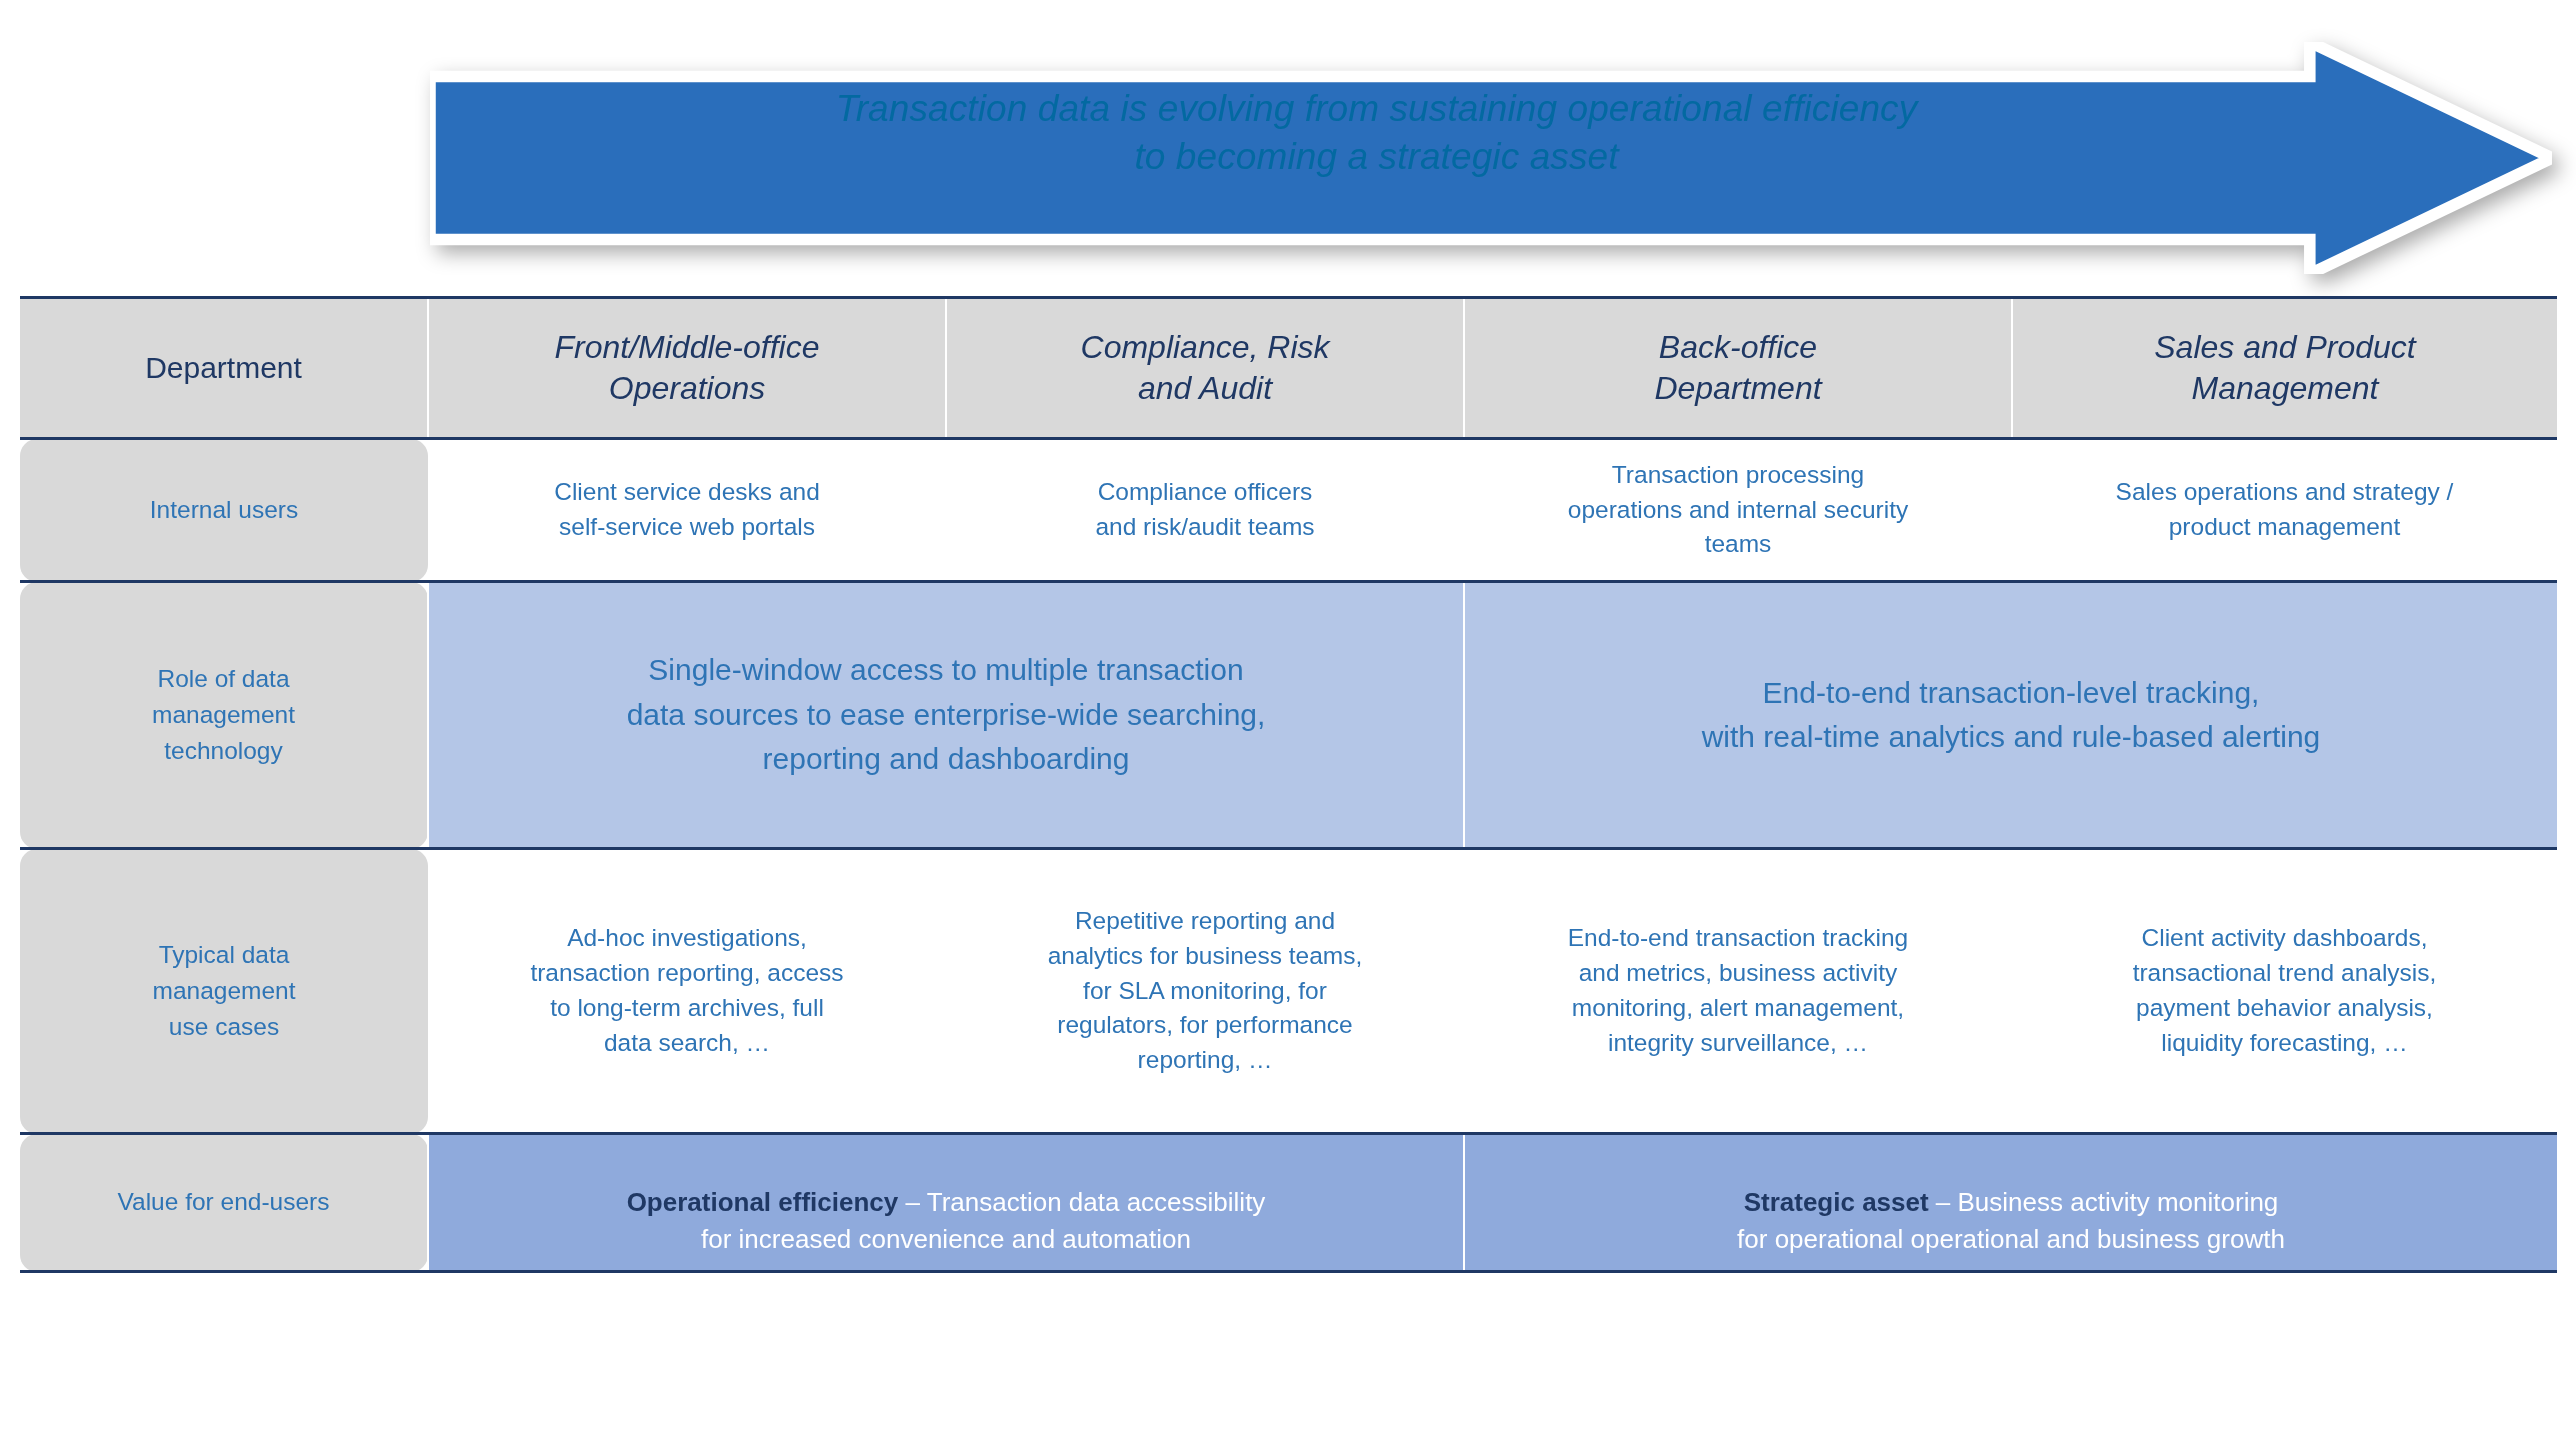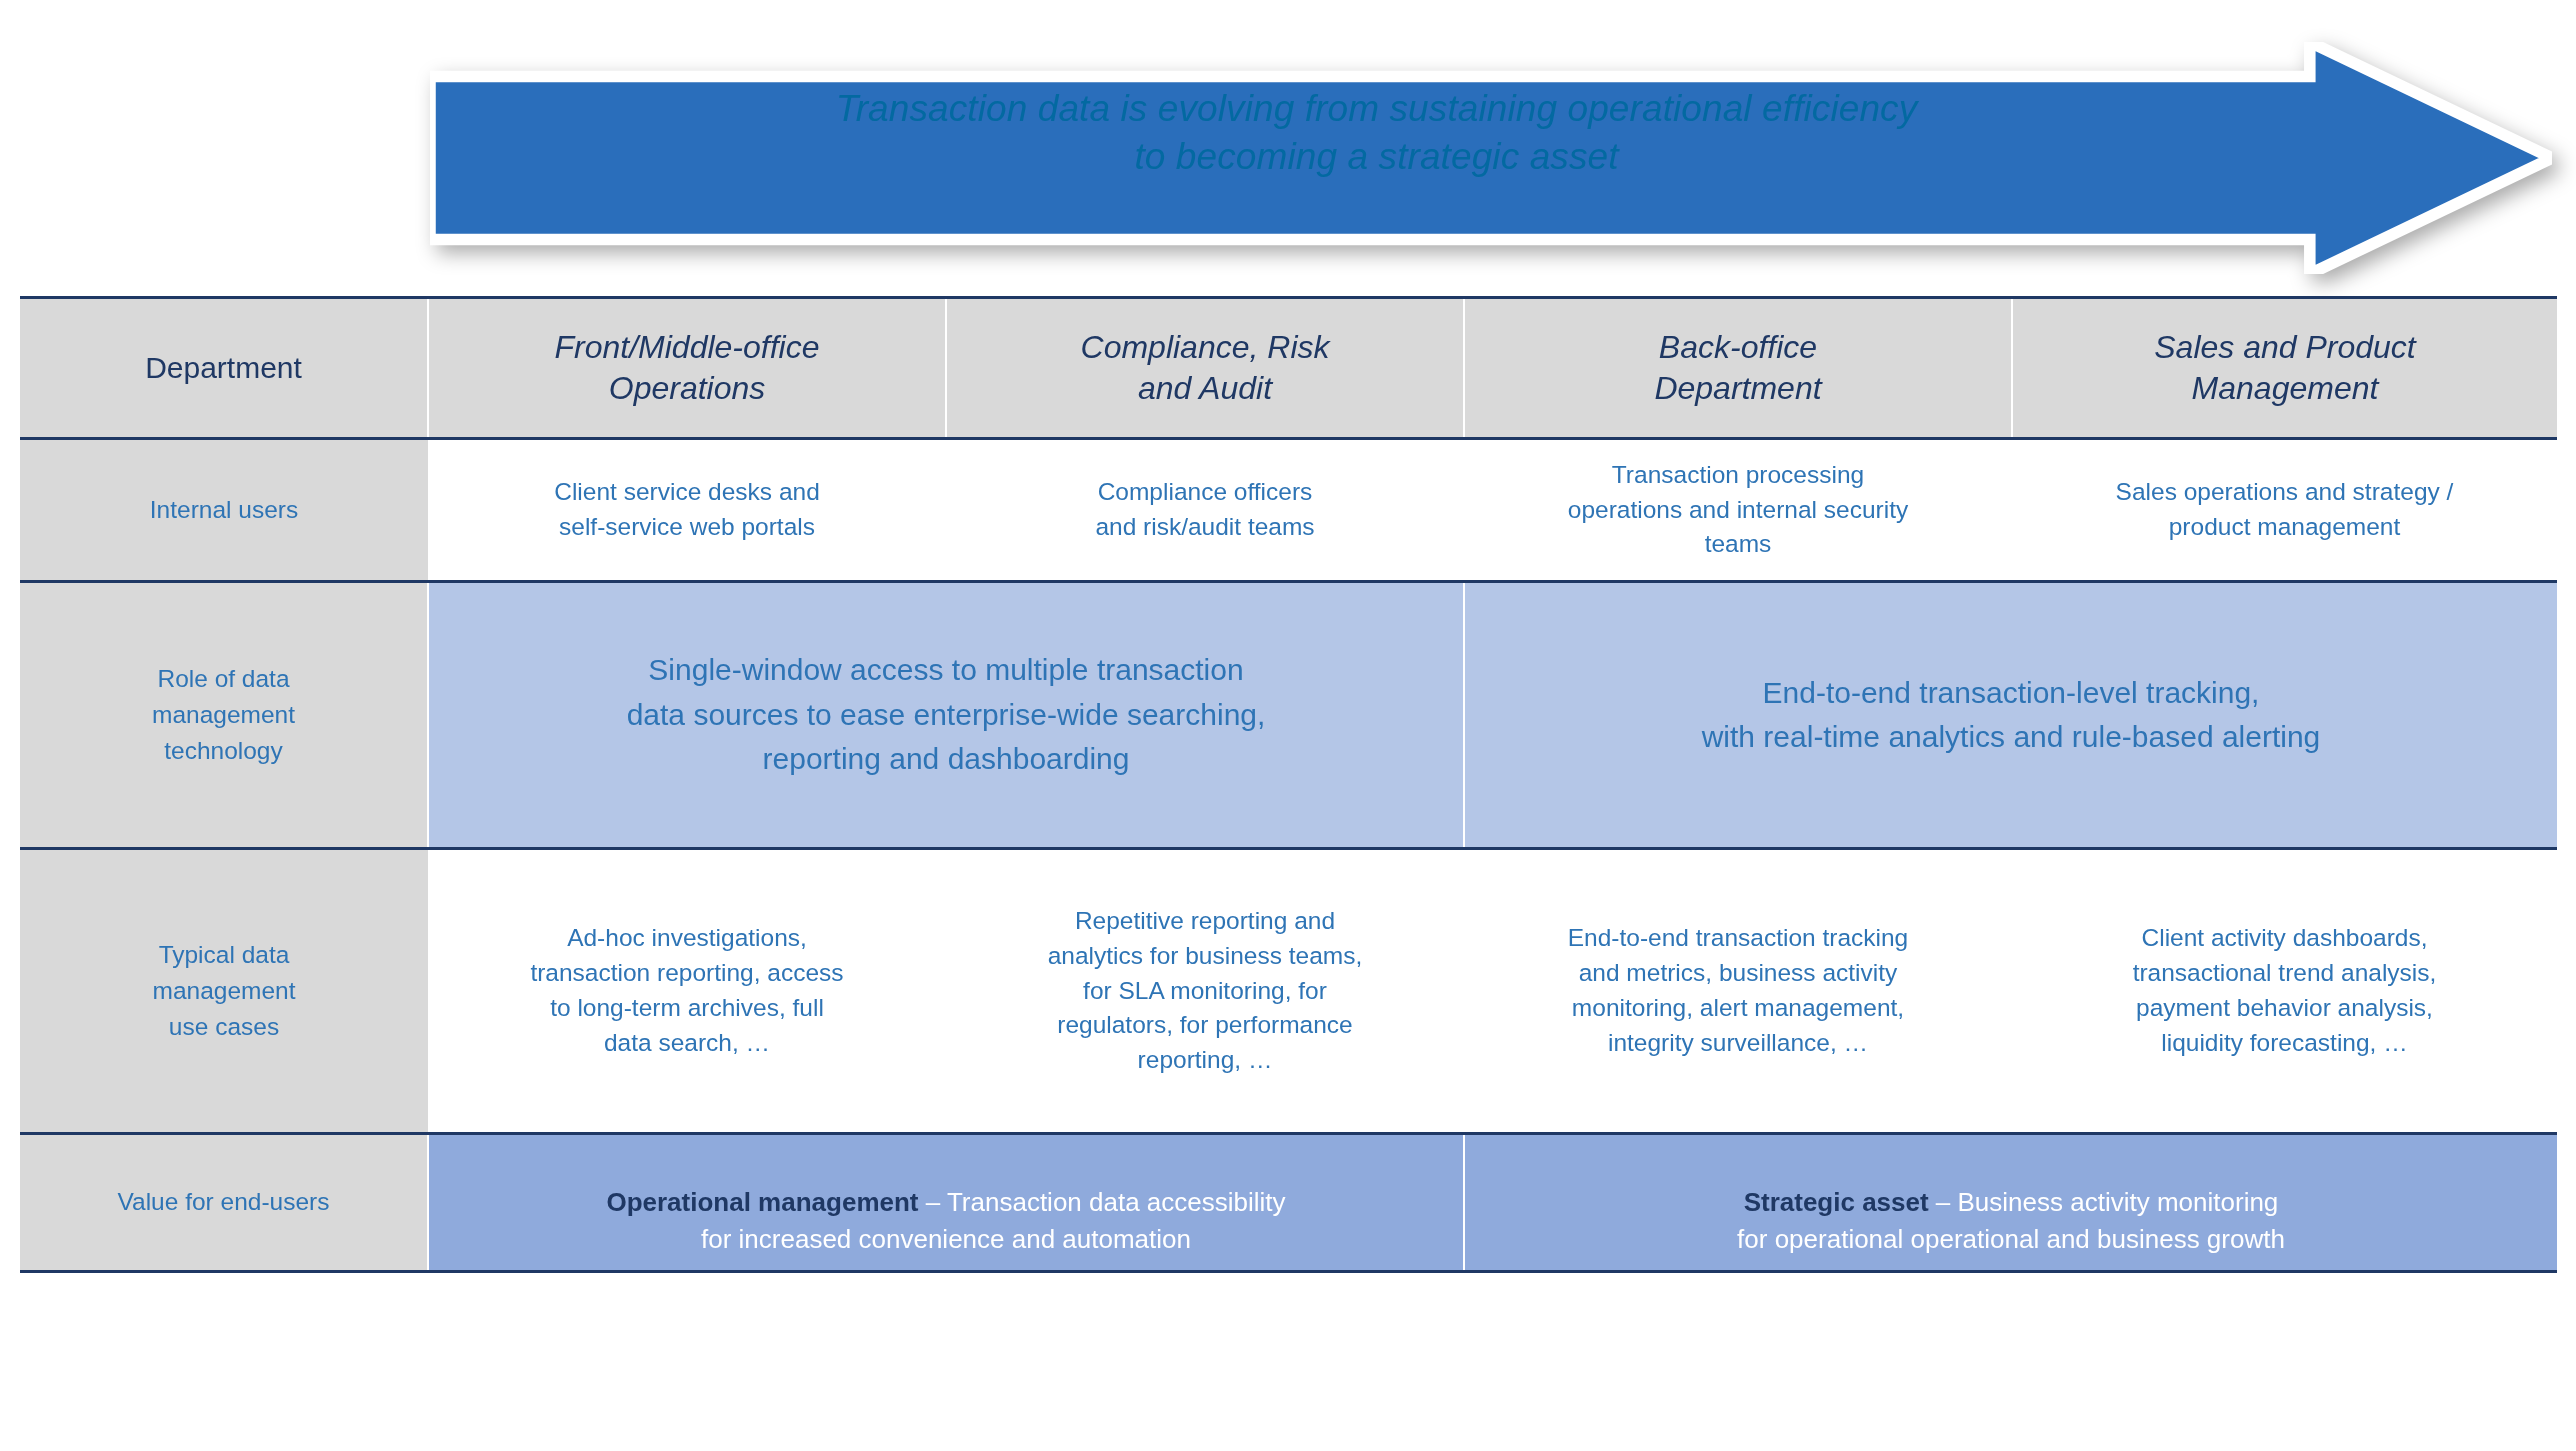--- a/index.html
+++ b/index.html
@@ -98,6 +98,7 @@
     font-size: 24.5px;
     line-height: 1.48;
     white-space: pre-line;
+    border-radius: 17px;
   }
 
   

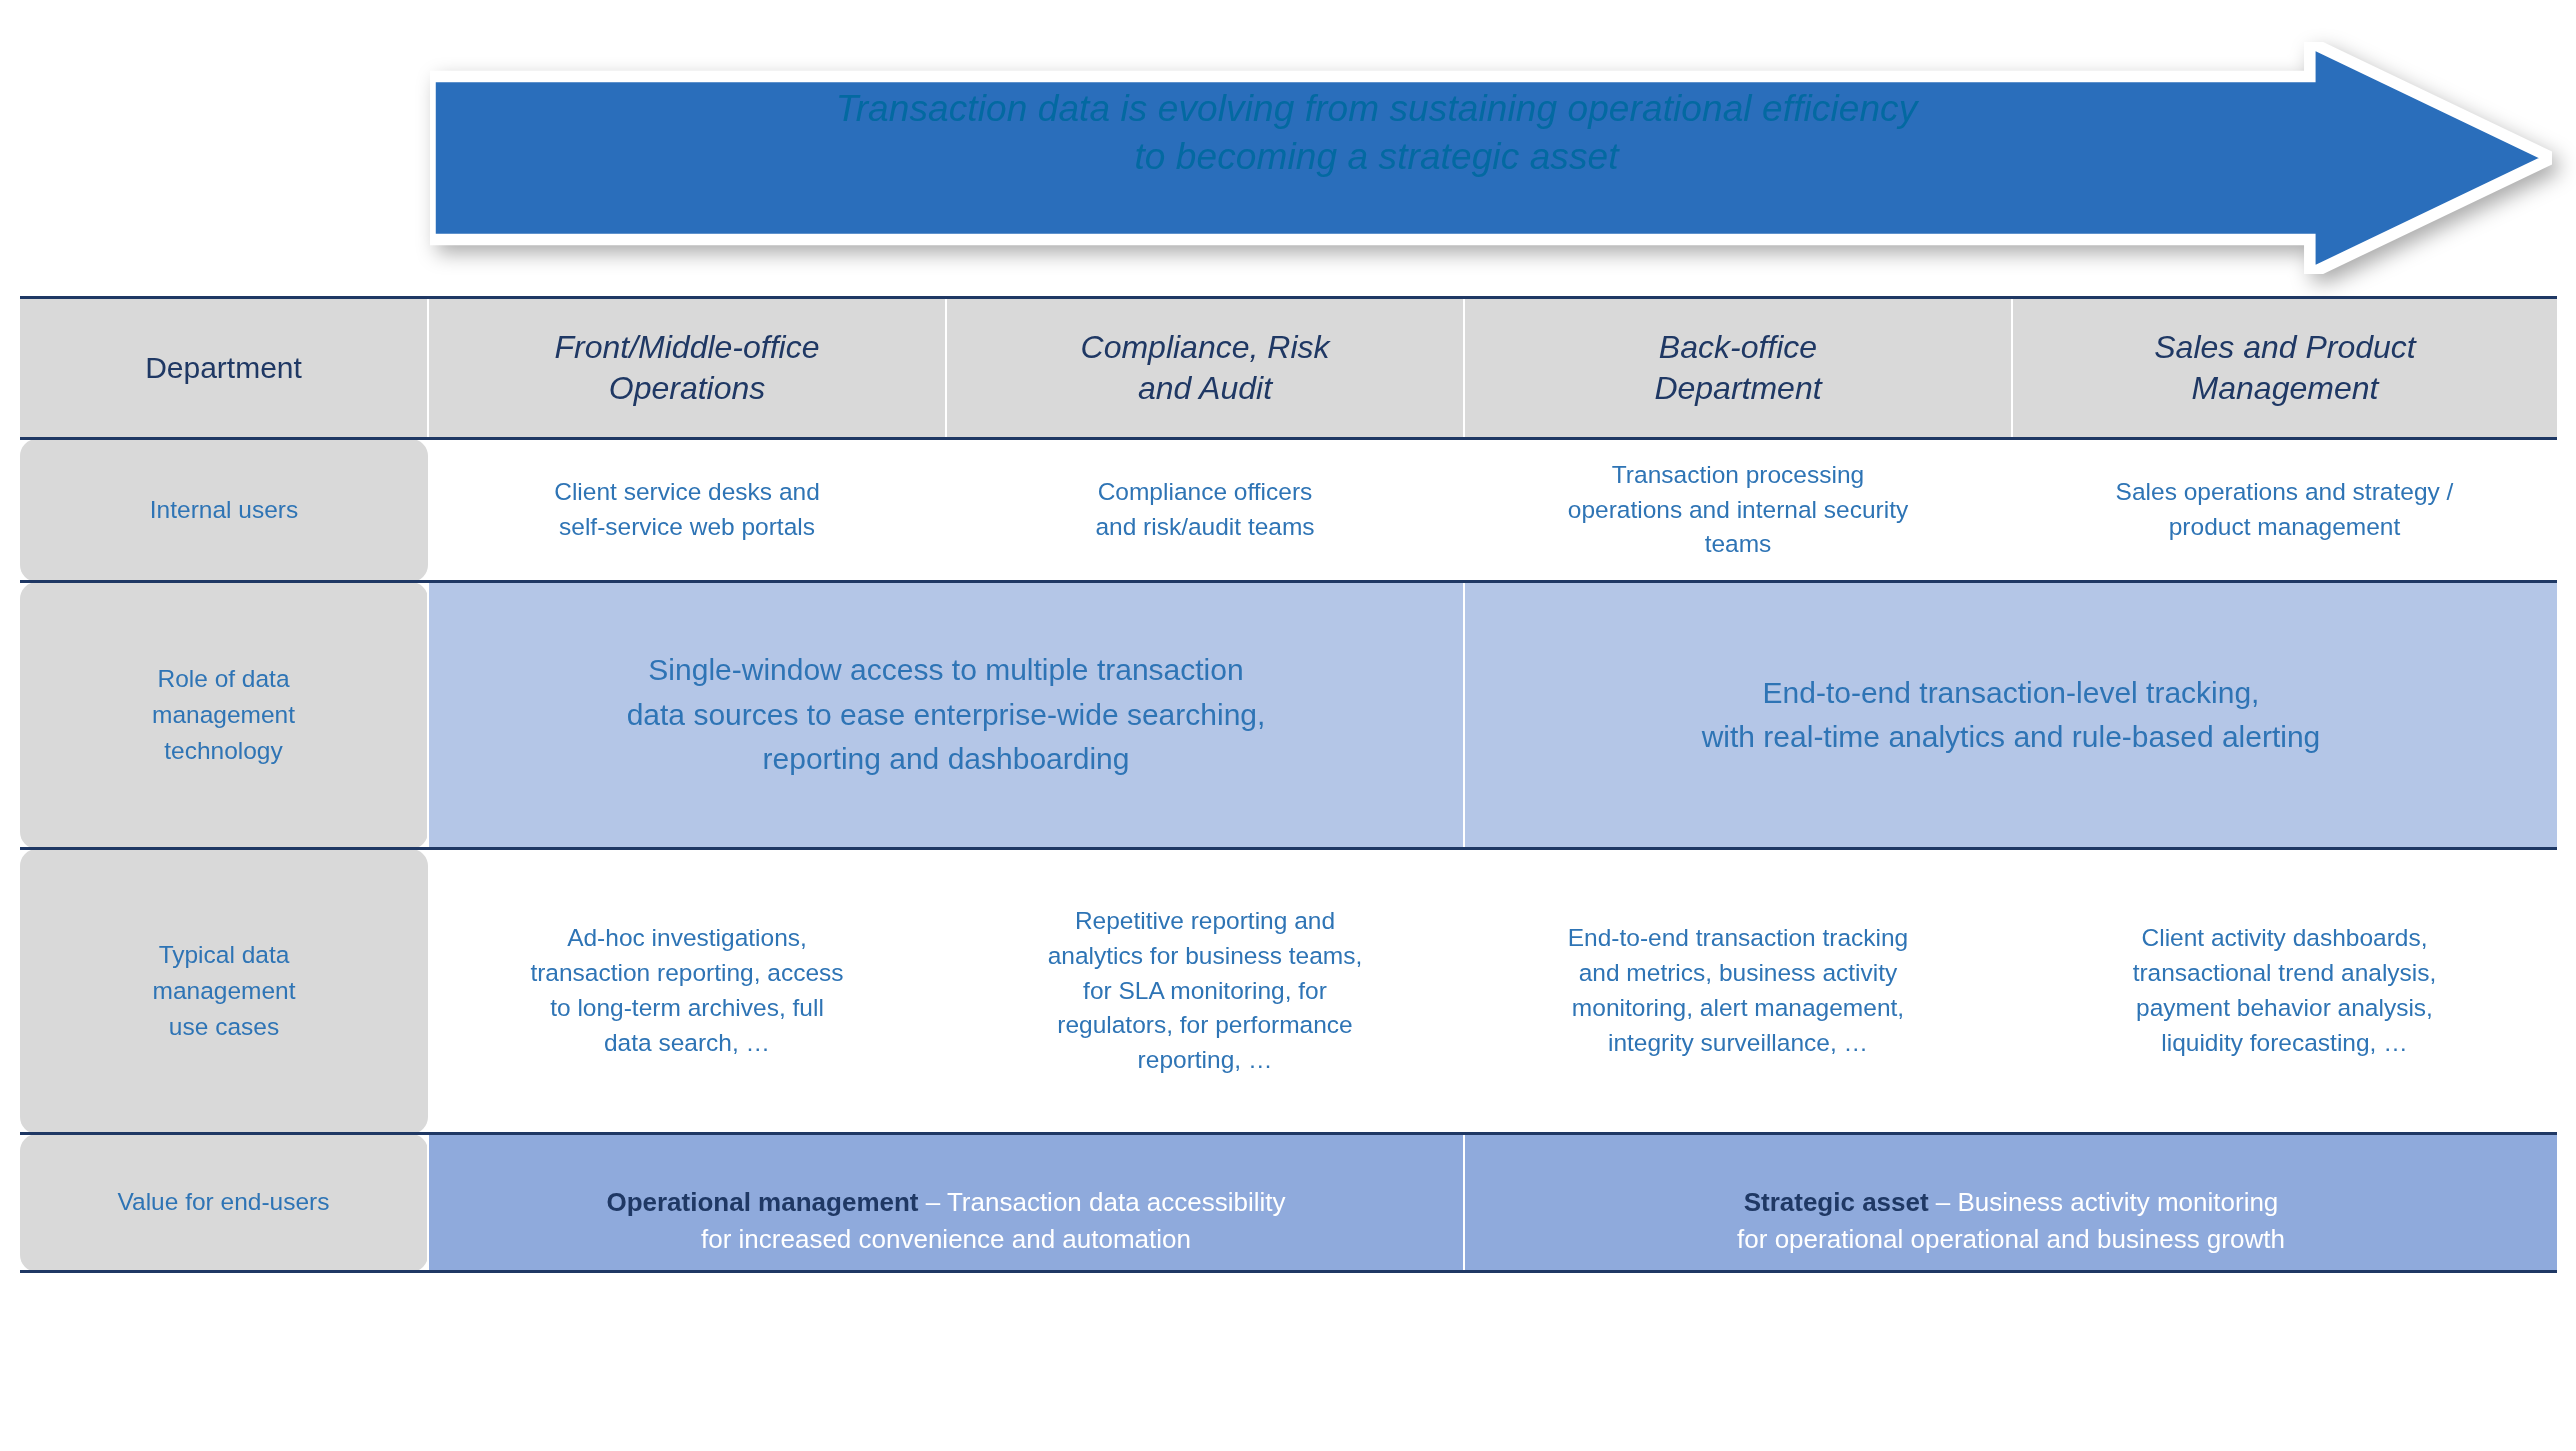--- a/index.html
+++ b/index.html
@@ -223,7 +223,7 @@
     <tr class="row-value">
       <td class="rowlabel">Value for end-users</td>
       <td class="value-cell" colspan="2">
-        <span class="lead">Operational management</span><span> – Transaction data accessibility
+        <span class="lead">Operational efficiency</span><span> – Transaction data accessibility
 for increased convenience and automation</span>
       </td>
       <td class="value-cell" colspan="2">

